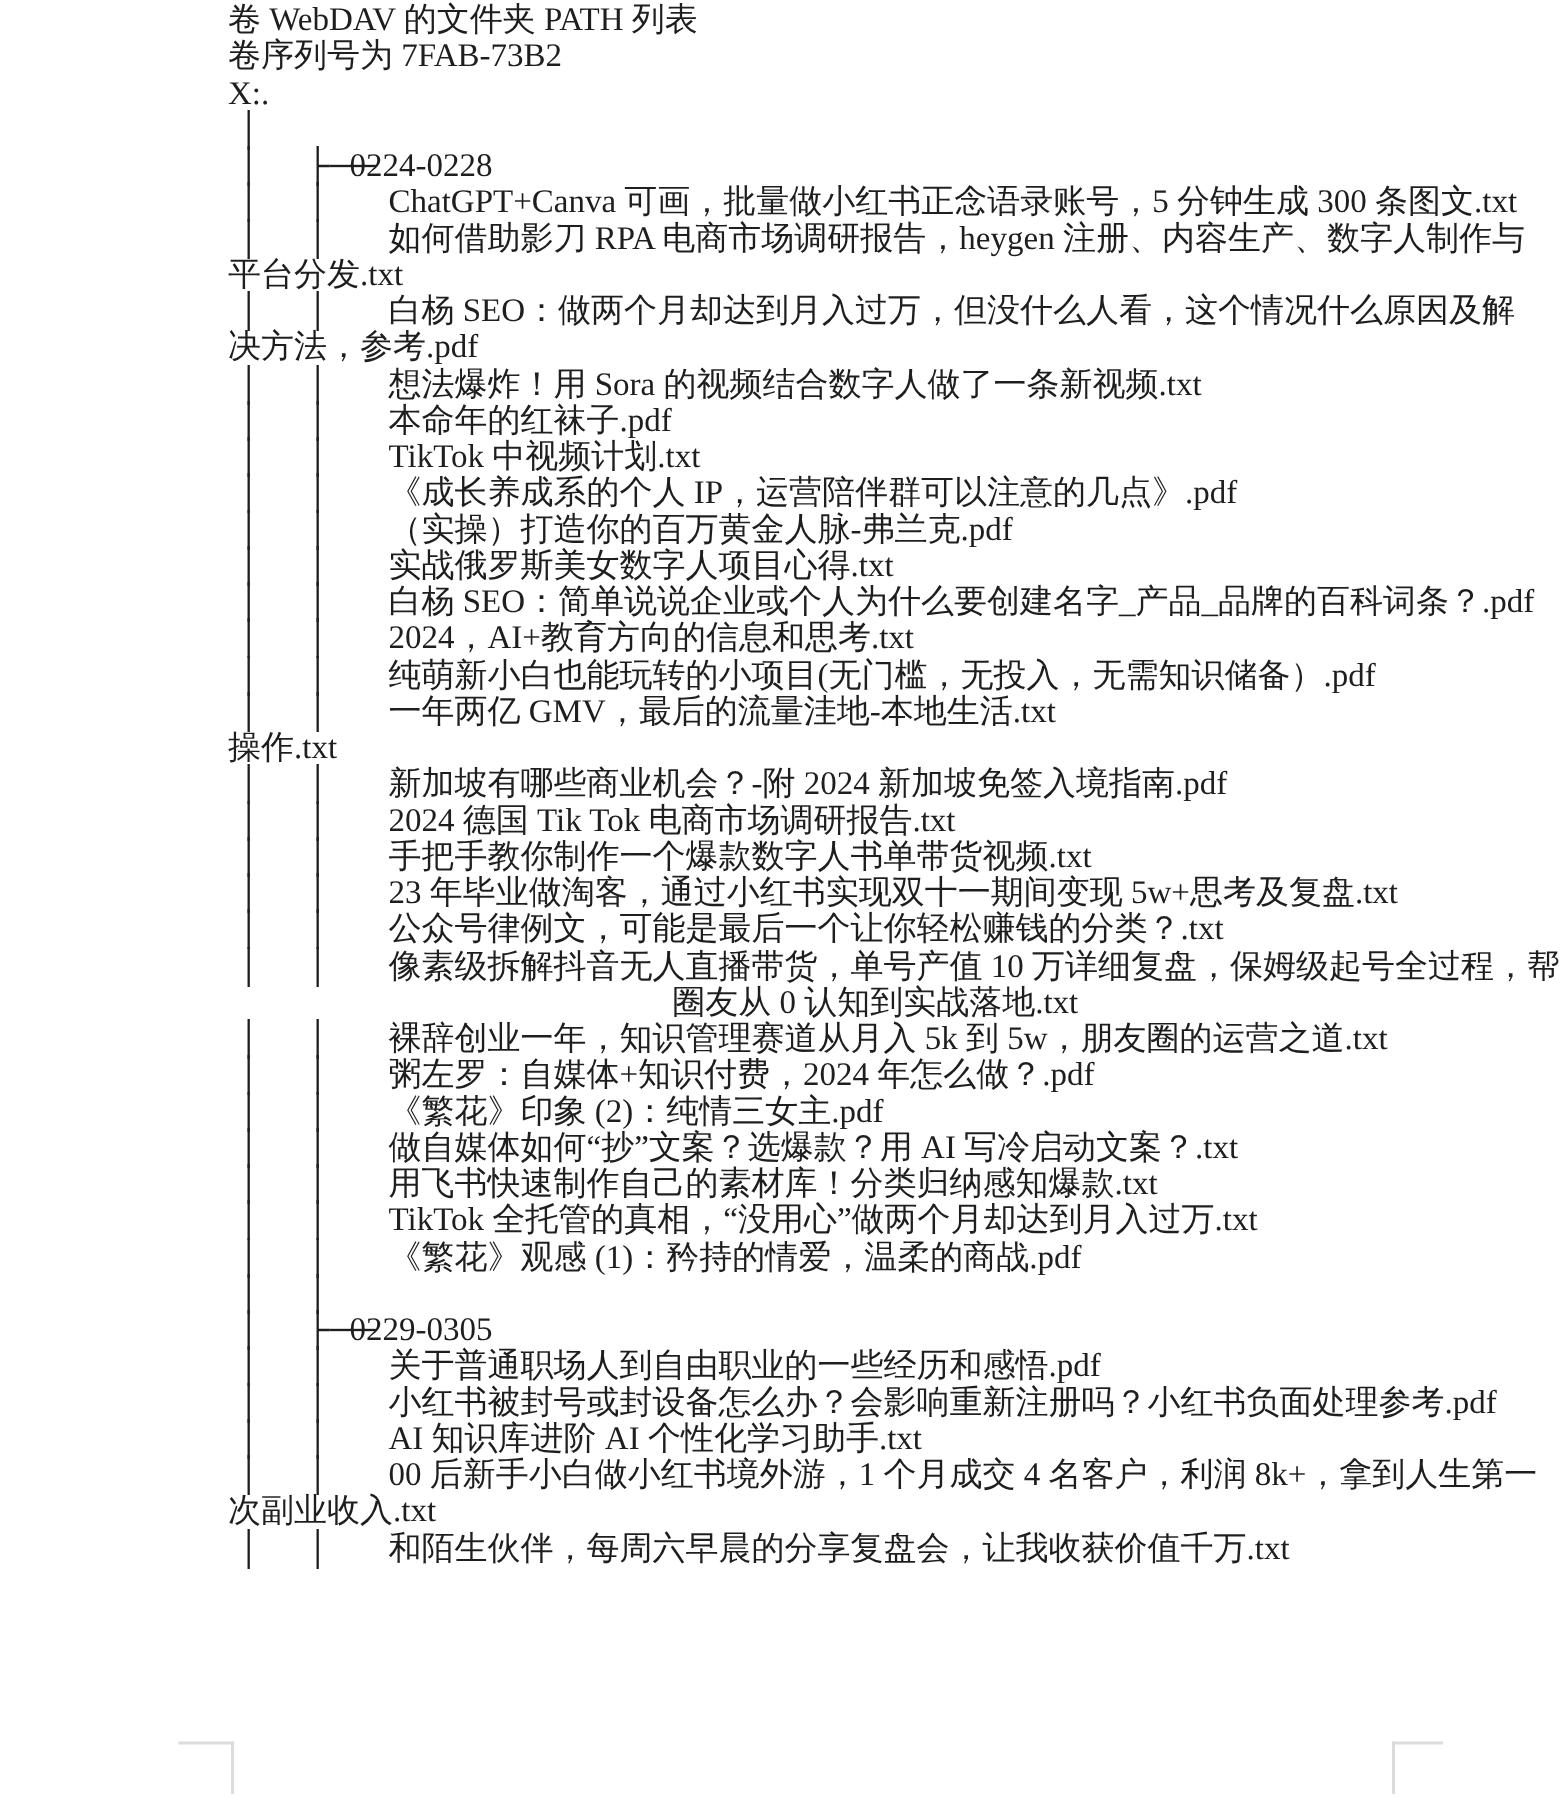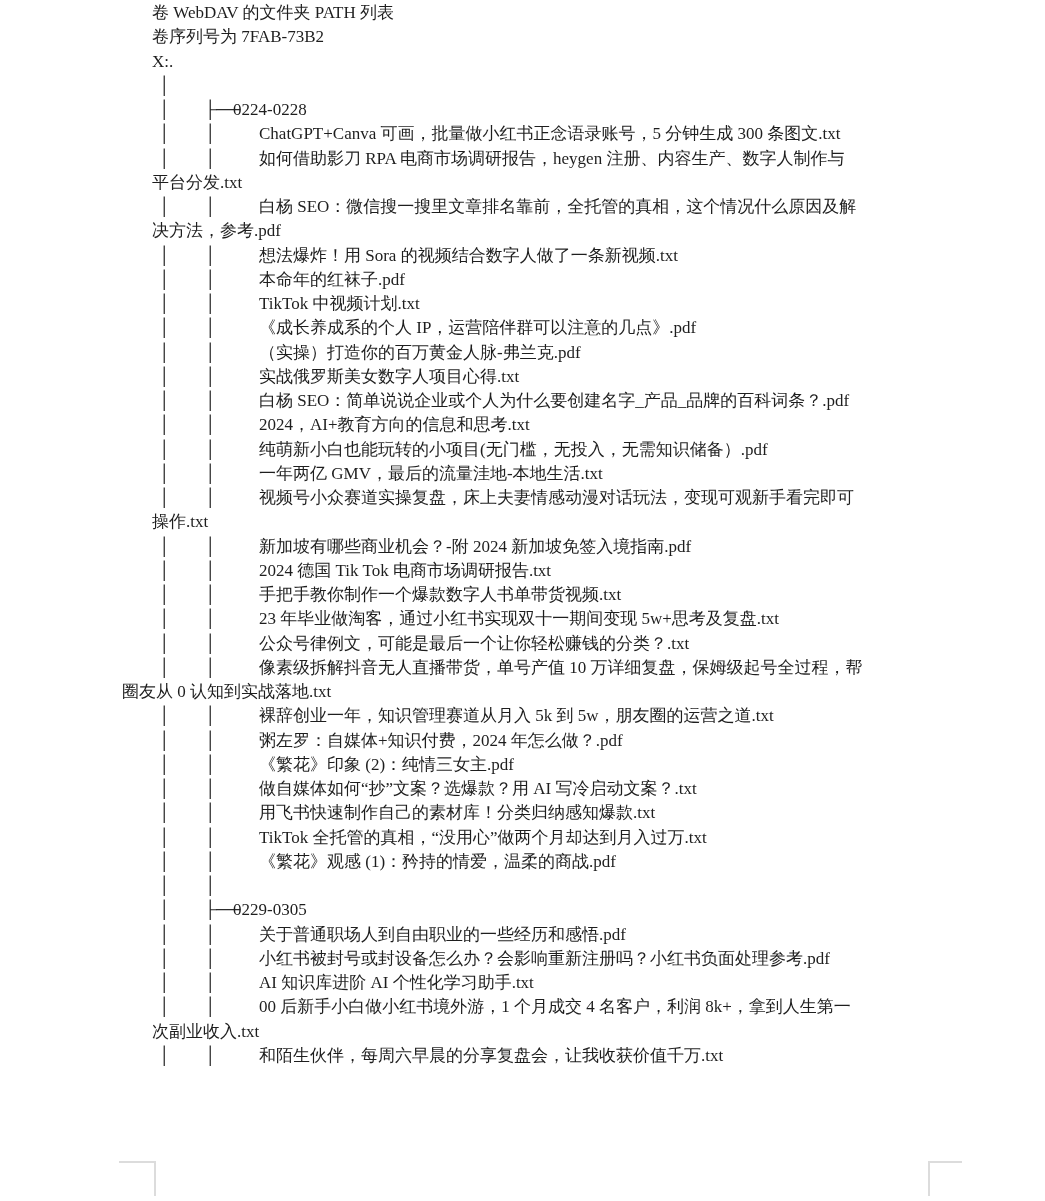--- a/index.html
+++ b/index.html
@@ -14,7 +14,7 @@
     background: var(--page-bg, #ffffff);
     overflow: hidden;
     font-family: "Liberation Serif", "DejaVu Serif", serif;
-    font-size: 17px;
+    font-size: 22px;
     color: var(--ink, #1e1e1e);
   }
   .listing {

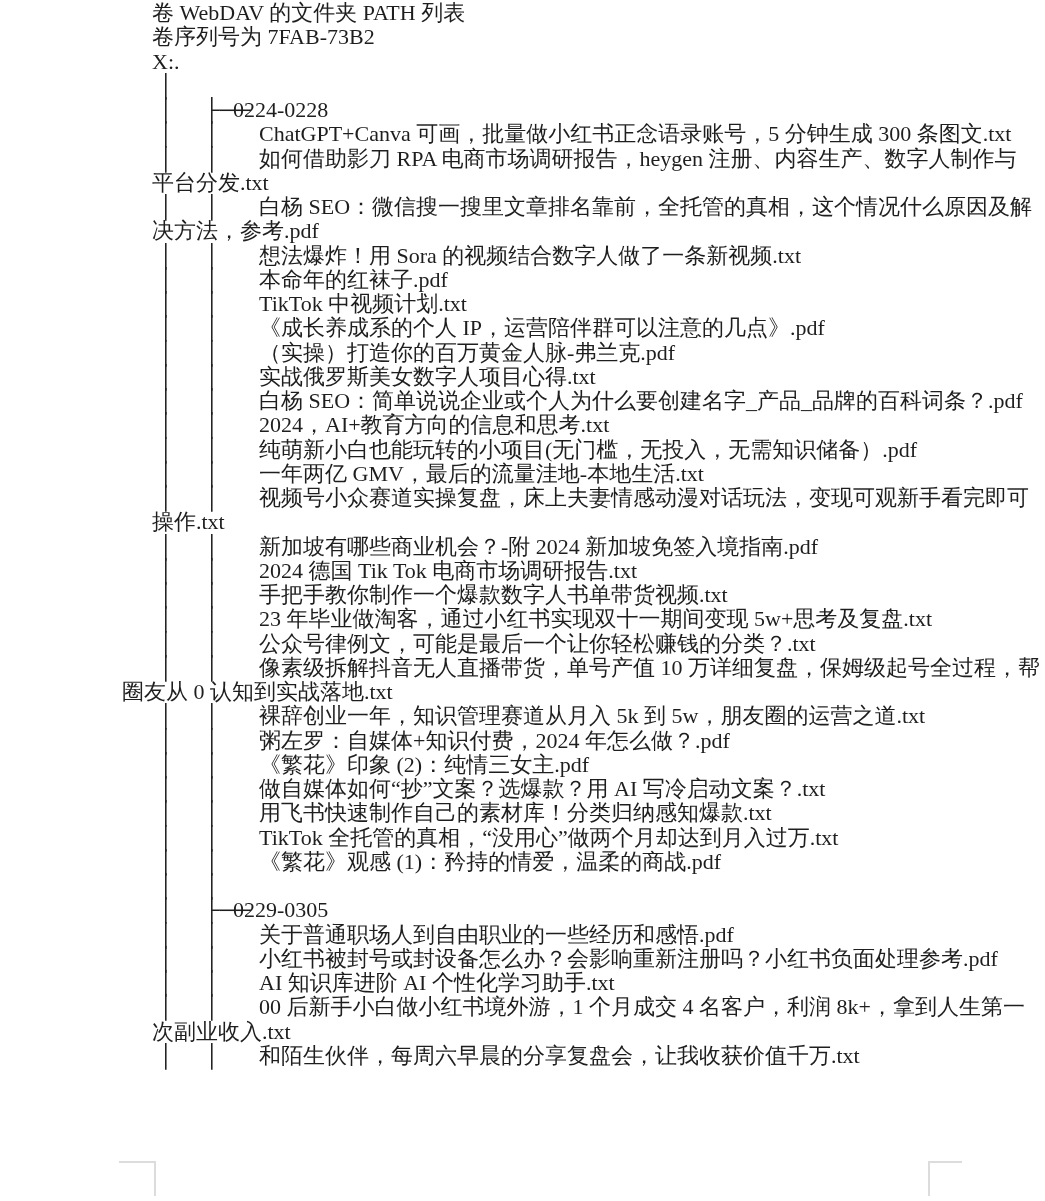--- a/index.html
+++ b/index.html
@@ -72,7 +72,7 @@
       <div class="ln"><span class="seg seg-p1">│</span><span class="seg seg-p2">│</span><span class="seg">ChatGPT+Canva 可画，批量做小红书正念语录账号，5 分钟生成 300 条图文.txt</span></div>
       <div class="ln"><span class="seg seg-p1">│</span><span class="seg seg-p2">│</span><span class="seg">如何借助影刀 RPA 电商市场调研报告，heygen 注册、内容生产、数字人制作与</span></div>
       <div class="ln"><span class="seg">平台分发.txt</span></div>
-      <div class="ln"><span class="seg seg-p1">│</span><span class="seg seg-p2">│</span><span class="seg">白杨 SEO：微信搜一搜里文章排名靠前，全托管的真相，这个情况什么原因及解</span></div>
+      <div class="ln"><span class="seg seg-p1">│</span><span class="seg seg-p2">│</span><span class="seg">白杨 SEO：做两个月却达到月入过万，但没什么人看，这个情况什么原因及解</span></div>
       <div class="ln"><span class="seg">决方法，参考.pdf</span></div>
       <div class="ln"><span class="seg seg-p1">│</span><span class="seg seg-p2">│</span><span class="seg">想法爆炸！用 Sora 的视频结合数字人做了一条新视频.txt</span></div>
       <div class="ln"><span class="seg seg-p1">│</span><span class="seg seg-p2">│</span><span class="seg">本命年的红袜子.pdf</span></div>

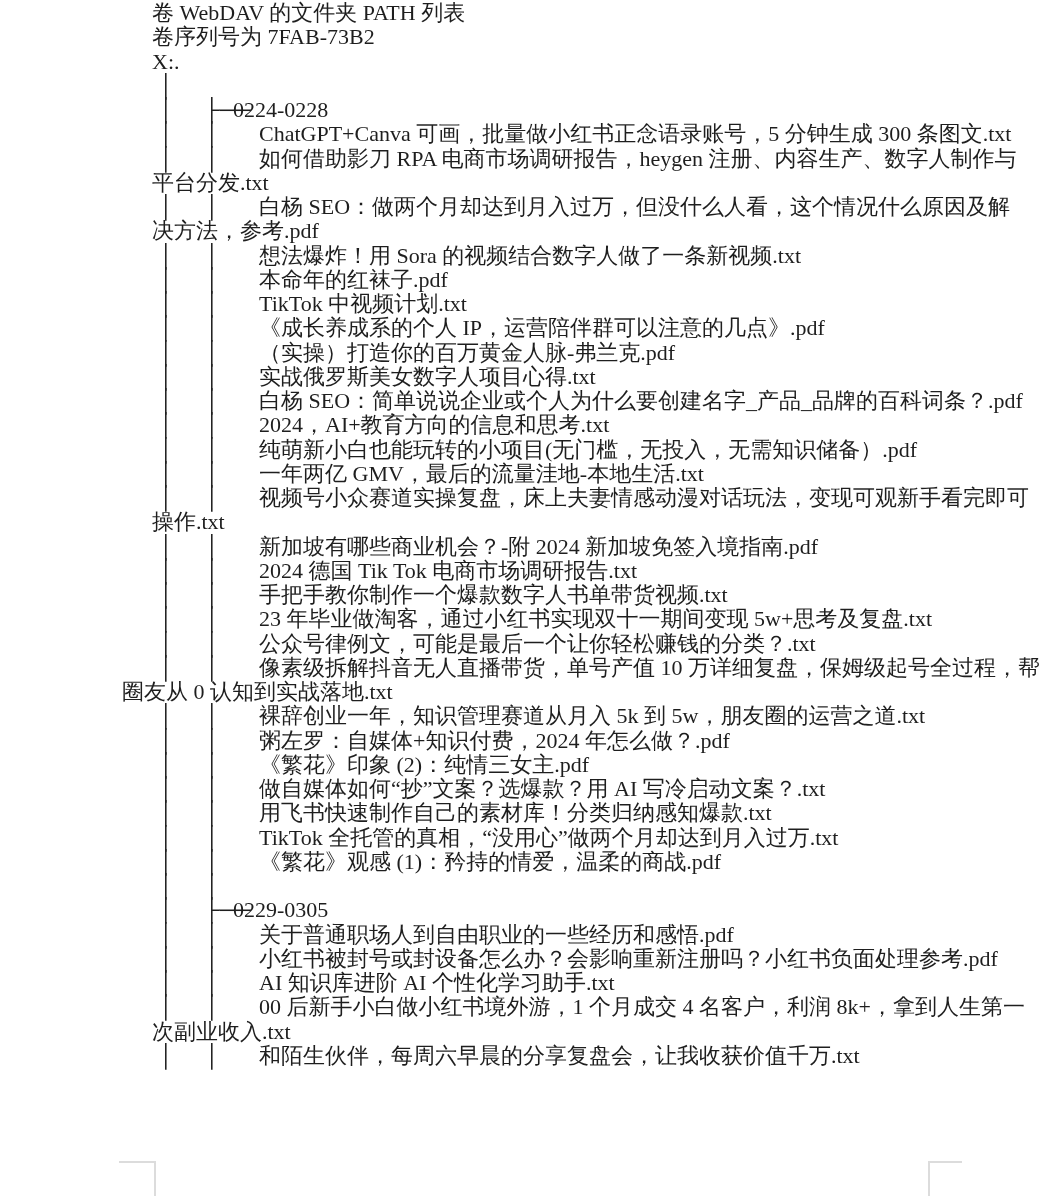--- a/index.html
+++ b/index.html
@@ -84,7 +84,6 @@
       <div class="ln"><span class="seg seg-p1">│</span><span class="seg seg-p2">│</span><span class="seg">2024，AI+教育方向的信息和思考.txt</span></div>
       <div class="ln"><span class="seg seg-p1">│</span><span class="seg seg-p2">│</span><span class="seg">纯萌新小白也能玩转的小项目(无门槛，无投入，无需知识储备）.pdf</span></div>
       <div class="ln"><span class="seg seg-p1">│</span><span class="seg seg-p2">│</span><span class="seg">一年两亿 GMV，最后的流量洼地-本地生活.txt</span></div>
-      <div class="ln"><span class="seg seg-p1">│</span><span class="seg seg-p2">│</span><span class="seg">视频号小众赛道实操复盘，床上夫妻情感动漫对话玩法，变现可观新手看完即可</span></div>
       <div class="ln"><span class="seg">操作.txt</span></div>
       <div class="ln"><span class="seg seg-p1">│</span><span class="seg seg-p2">│</span><span class="seg">新加坡有哪些商业机会？-附 2024 新加坡免签入境指南.pdf</span></div>
       <div class="ln"><span class="seg seg-p1">│</span><span class="seg seg-p2">│</span><span class="seg">2024 德国 Tik Tok 电商市场调研报告.txt</span></div>

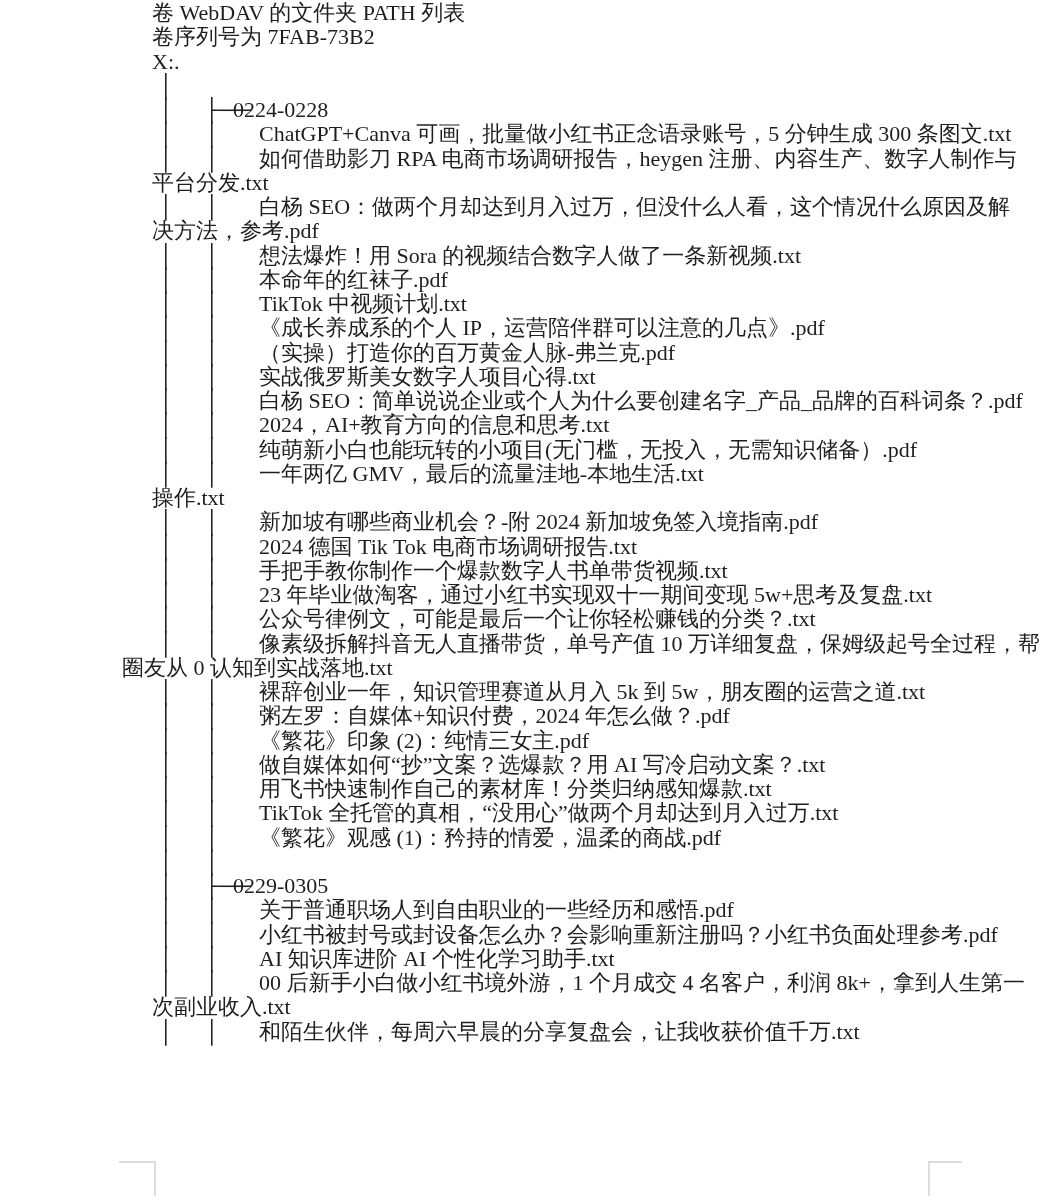--- a/index.html
+++ b/index.html
@@ -27,6 +27,7 @@
   }
   .ln.wrap-left {
     margin-left: -30px;
+    text-align: center;
   }
   .seg {
     display: inline-block;

